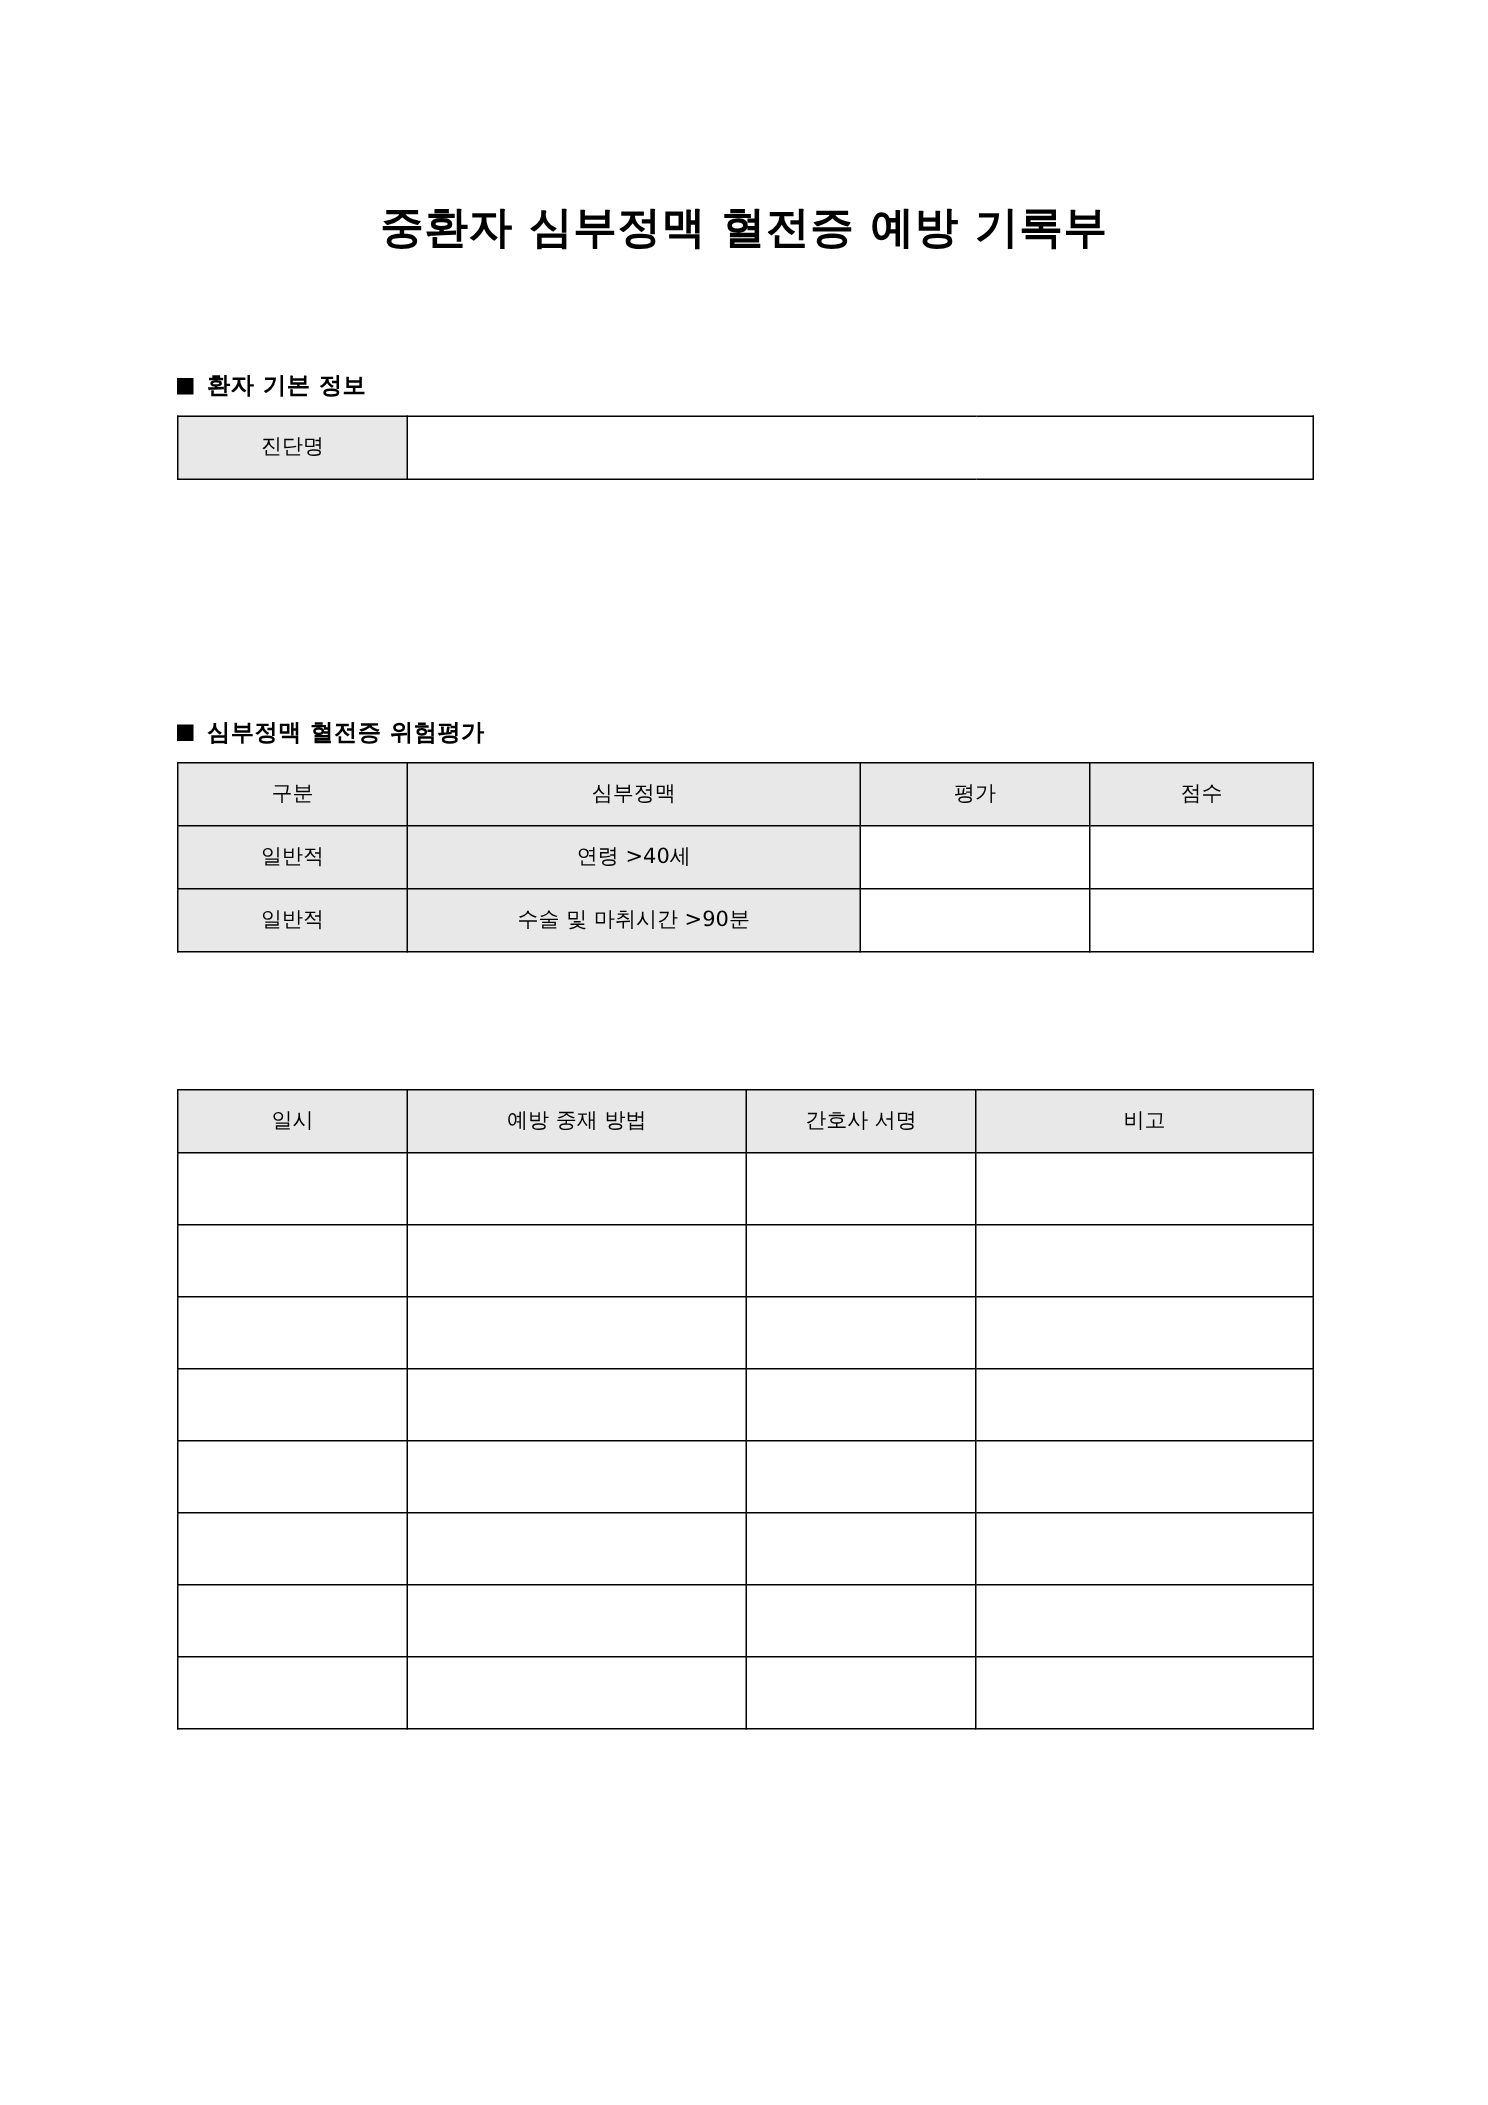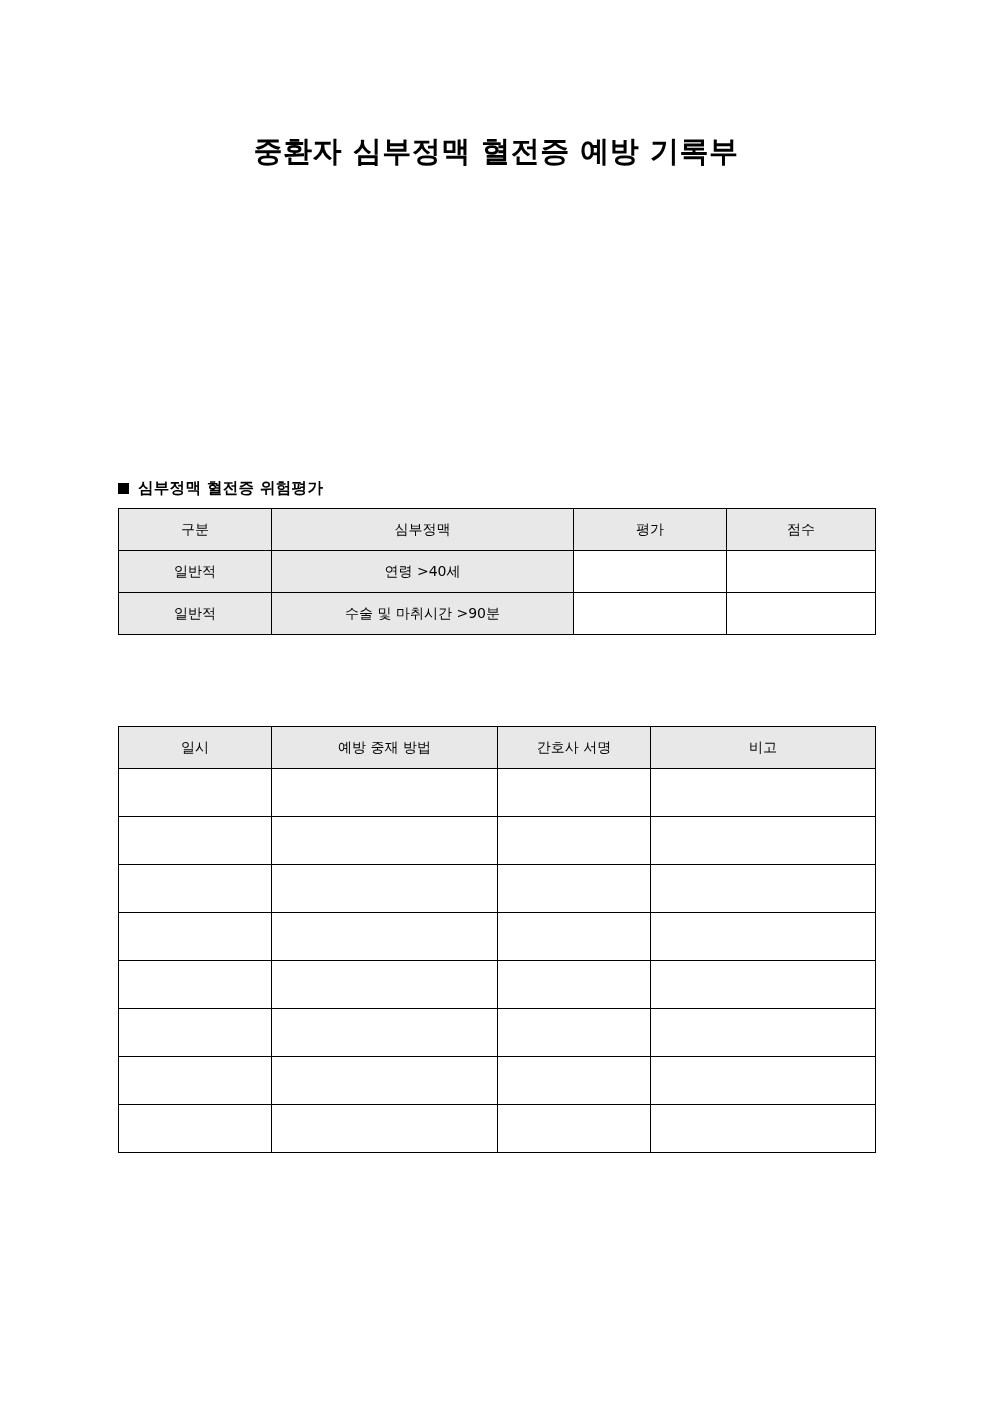--- a/index.html
+++ b/index.html
@@ -119,6 +119,9 @@
   <div class="doc-title">중환자 심부정맥 혈전증 예방 기록부</div>
 
   <div class="section" id="patient-info-section">
+    <div class="section-heading">
+      <span class="bullet"></span><span>환자 기본 정보</span>
+    </div>
     <table class="form-table" id="patient-info-table">
       <colgroup>
         <col class="c1">

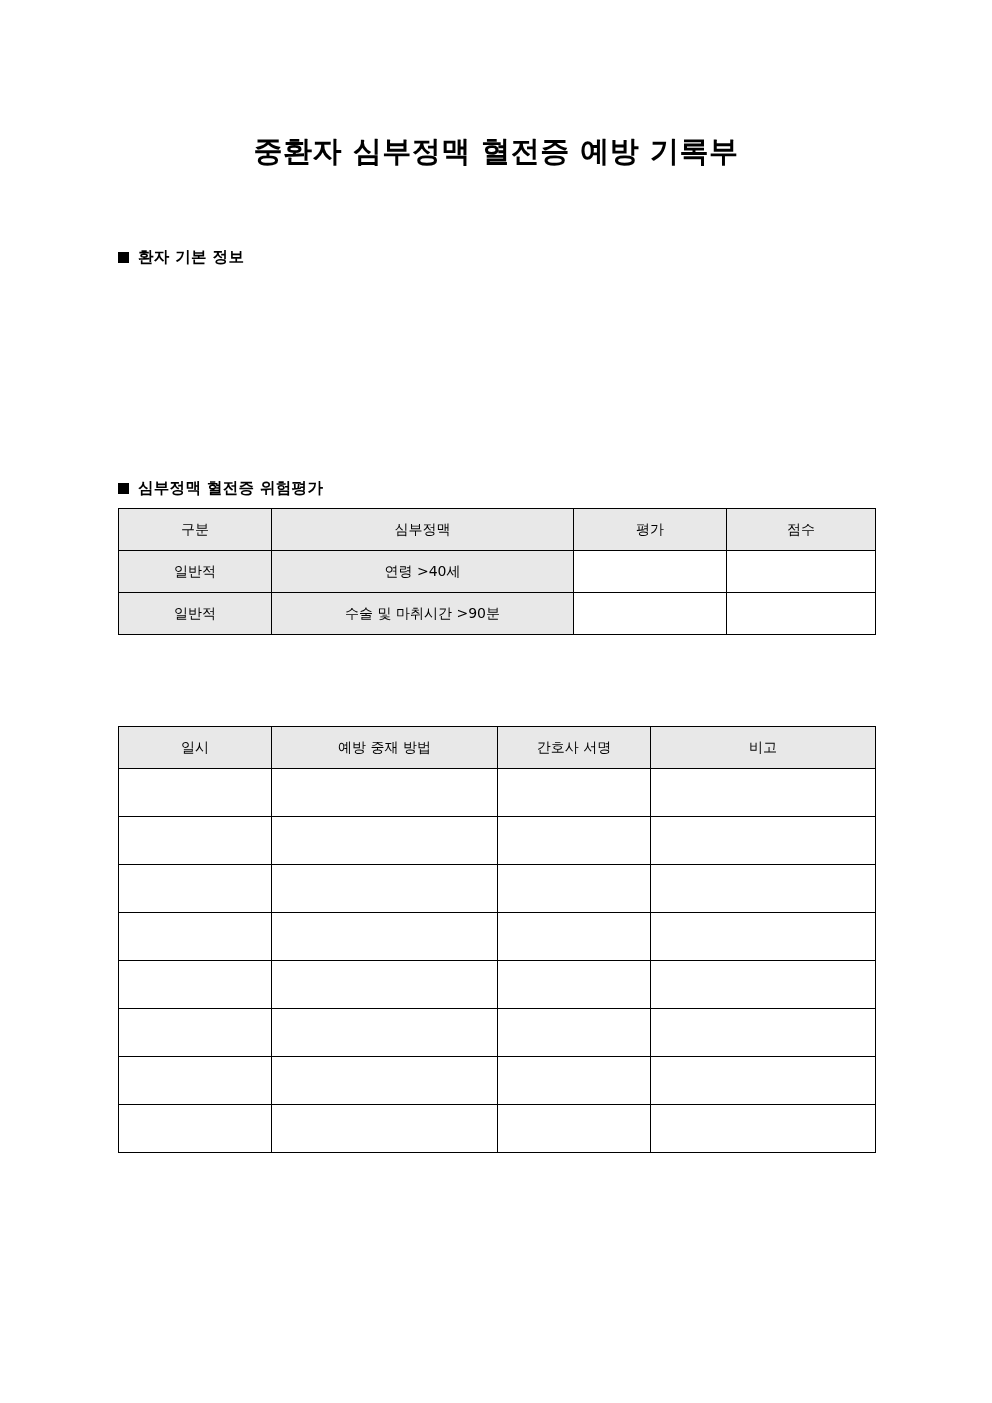--- a/index.html
+++ b/index.html
@@ -130,6 +130,10 @@
           <col class="c4">
       </colgroup>
       <tbody>
+        <tr>
+          <td class="shaded">진단명</td>
+          <td class="empty" colspan="3"></td>
+        </tr>
       </tbody>
     </table>
   </div>

